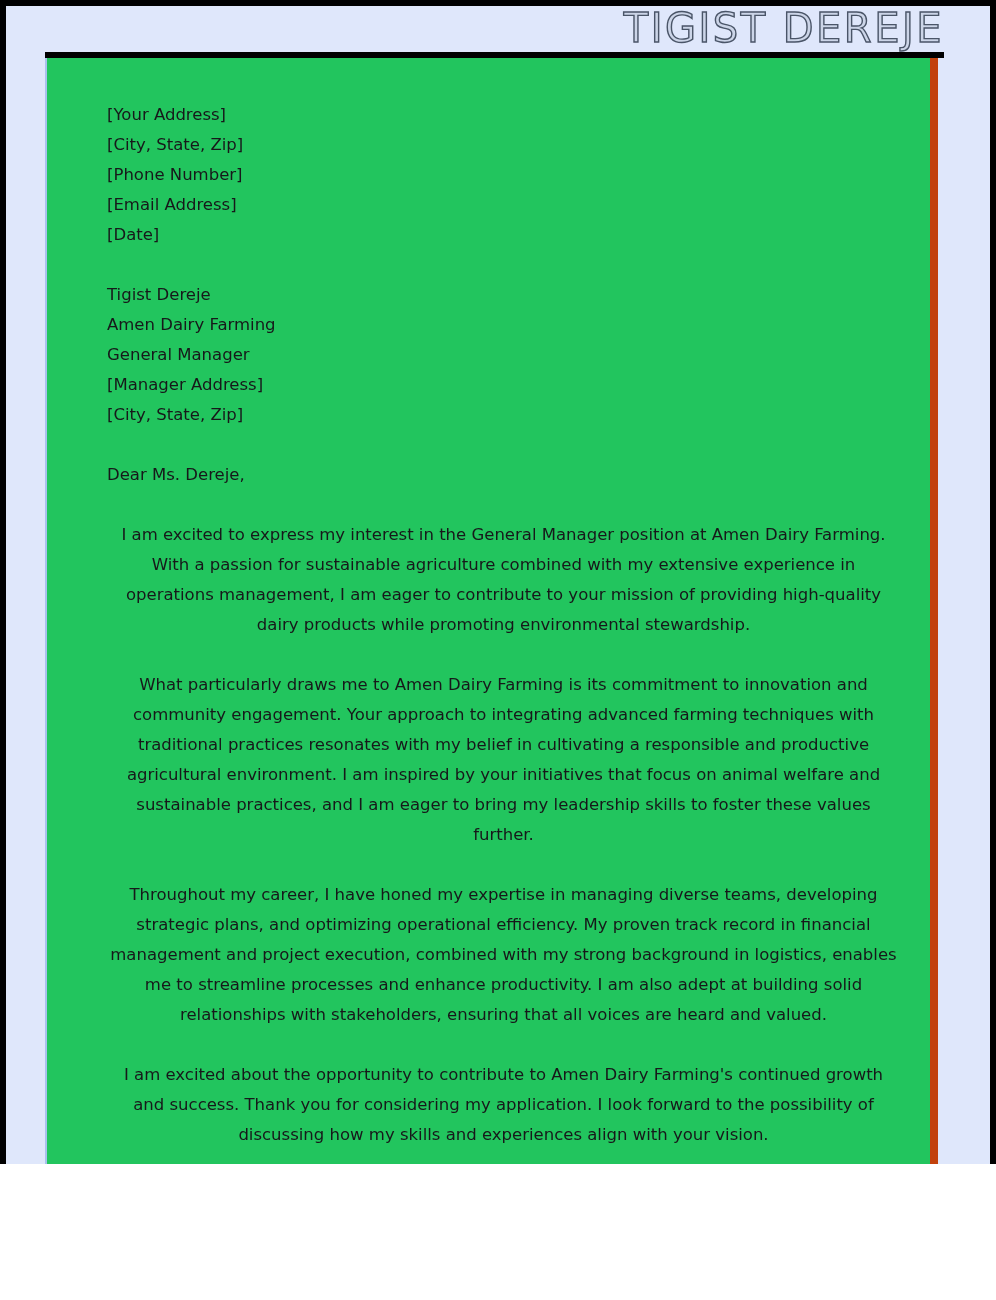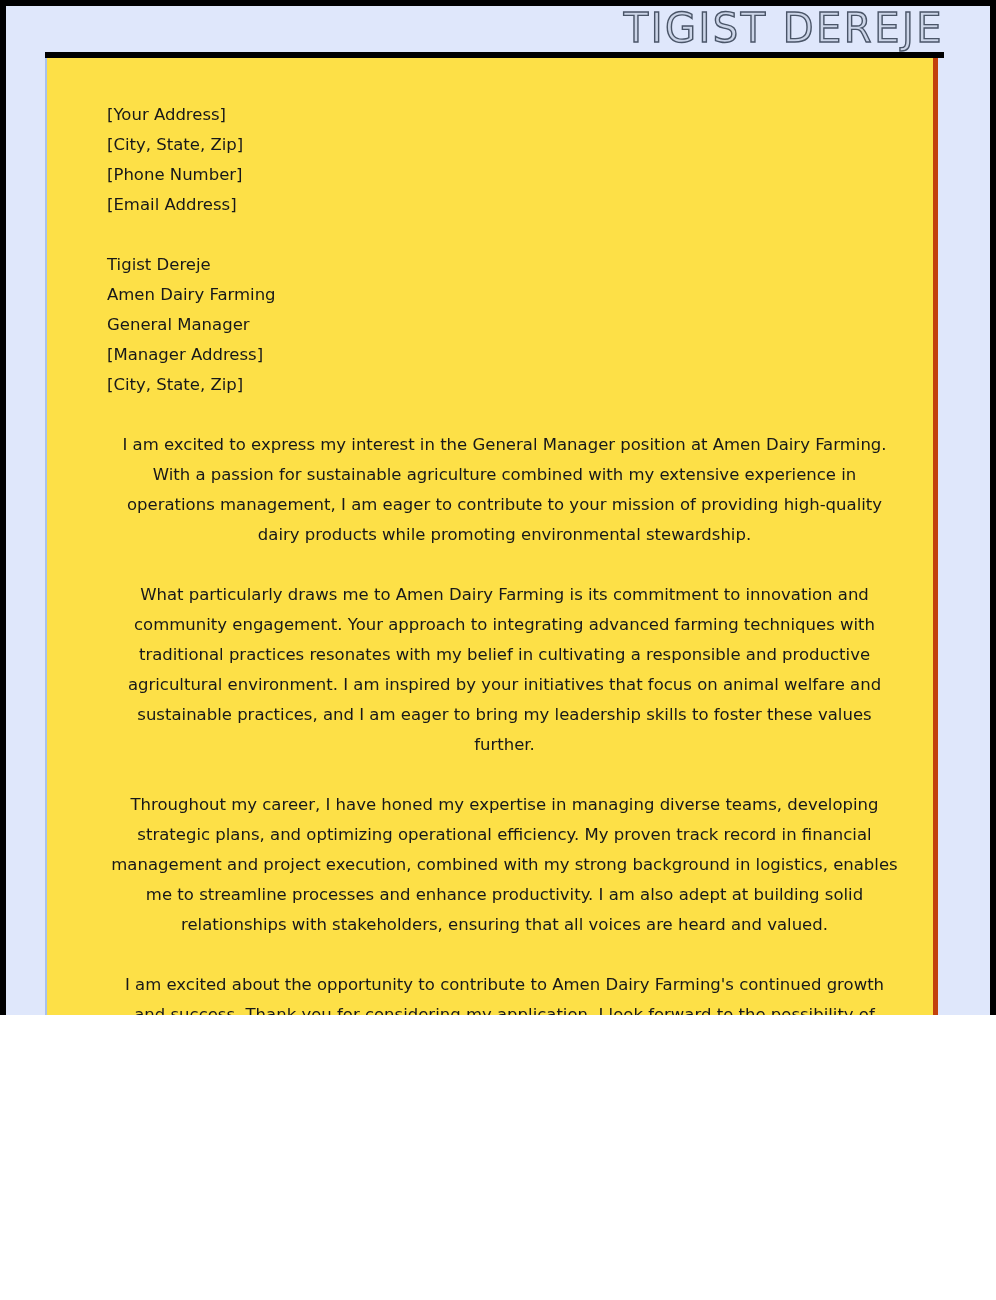--- a/index.html
+++ b/index.html
@@ -11,7 +11,7 @@
   .screen {
     position: relative;
     width: 996px;
-    height: 1015px;
+    height: 1164px;
     background: #000000;
     overflow: hidden;
     font-family: "DejaVu Sans", sans-serif;

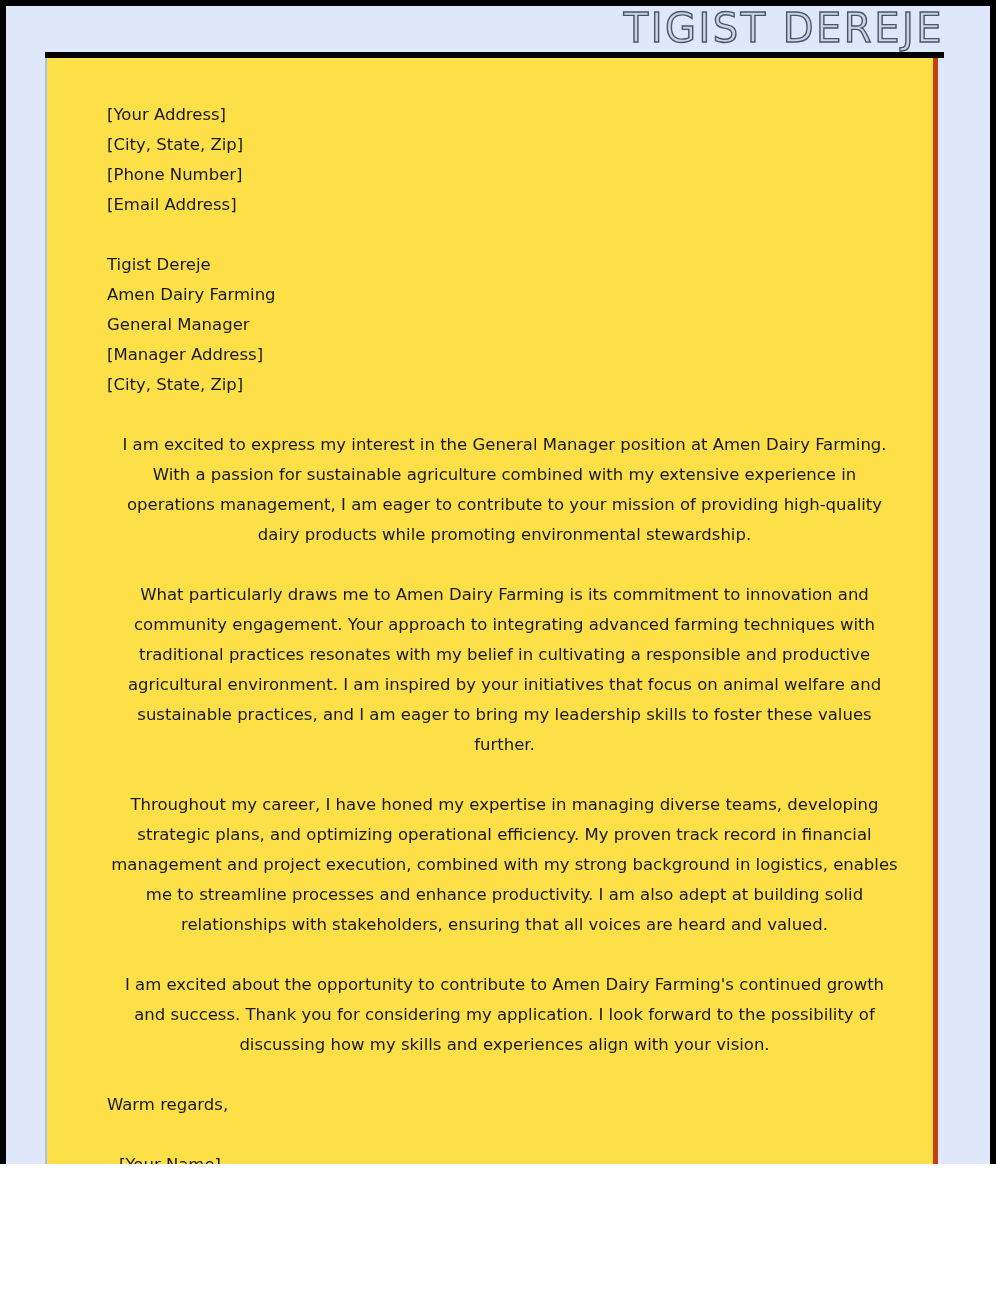--- a/index.html
+++ b/index.html
@@ -71,9 +71,9 @@
     top: 52px;
     width: 893px;
     height: 1210px;
-    background: #fde047;
+    background: #22c55e;
     border-left: 2px solid #a9c1ed;
-    border-right: 5px solid #c2410c;
+    border-right: 8px solid #c2410c;
     box-sizing: border-box;
   }
 

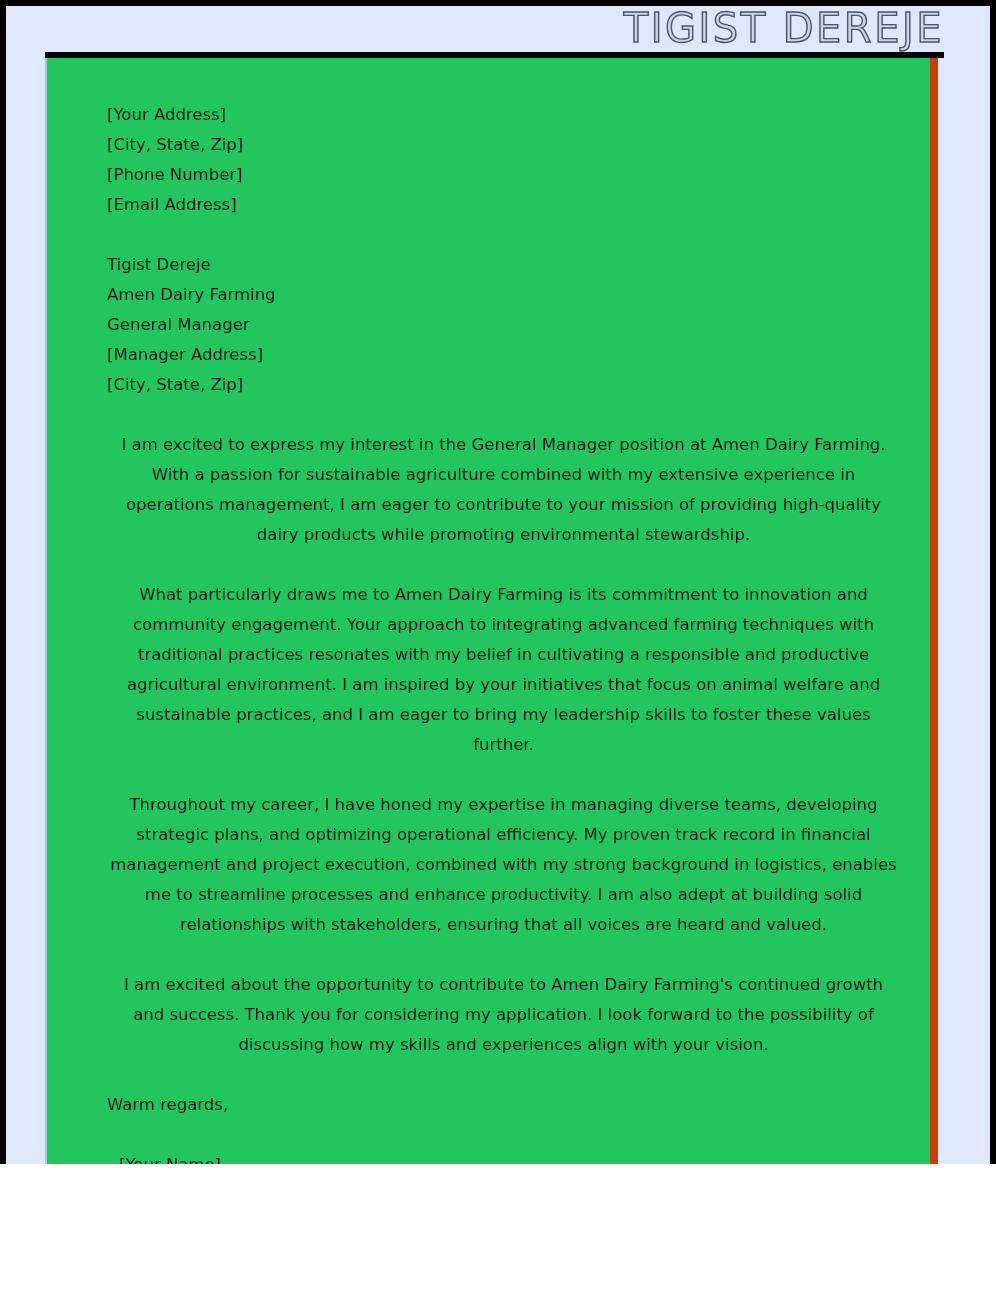--- a/index.html
+++ b/index.html
@@ -165,6 +165,7 @@
           <span class="addr-line">[City, State, Zip]</span>
           <span class="addr-line">[Phone Number]</span>
           <span class="addr-line">[Email Address]</span>
+          <span class="addr-line">[Date]</span>
         </div>
 
         <div class="recipient-block">

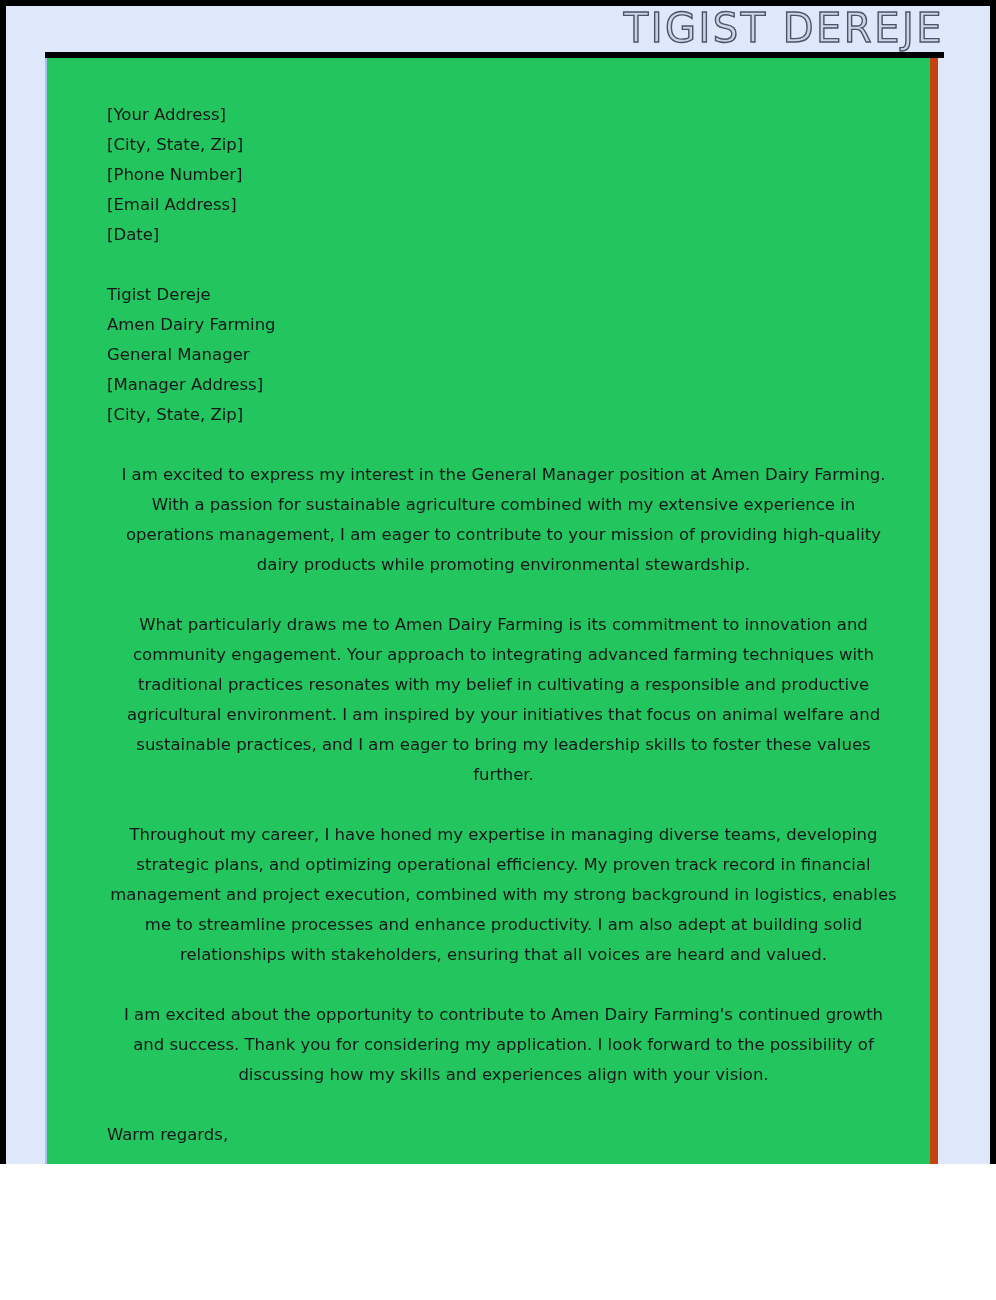--- a/index.html
+++ b/index.html
@@ -176,6 +176,7 @@
           <span class="addr-line">[City, State, Zip]</span>
         </div>
 
+        <p class="salutation">Dear Ms. Dereje,</p>
 
         <p class="para">I am excited to express my interest in the General Manager position at Amen Dairy Farming. With a passion for sustainable agriculture combined with my extensive experience in operations management, I am eager to contribute to your mission of providing high-quality dairy products while promoting environmental stewardship.</p>
         <p class="para">What particularly draws me to Amen Dairy Farming is its commitment to innovation and community engagement. Your approach to integrating advanced farming techniques with traditional practices resonates with my belief in cultivating a responsible and productive agricultural environment. I am inspired by your initiatives that focus on animal welfare and sustainable practices, and I am eager to bring my leadership skills to foster these values further.</p>

